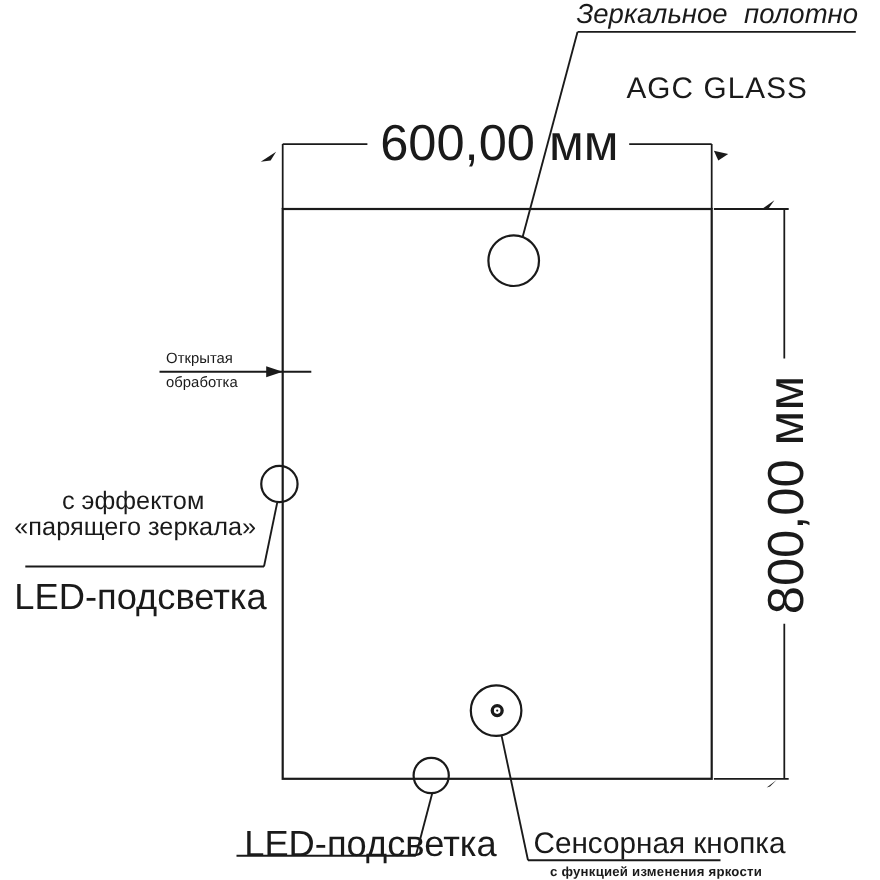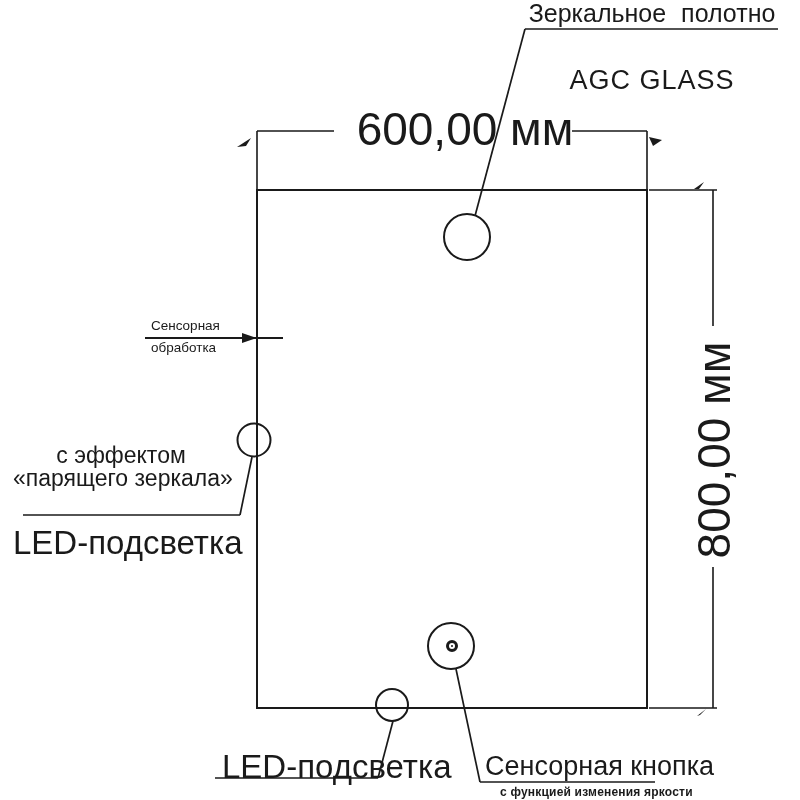--- a/index.html
+++ b/index.html
@@ -14,7 +14,7 @@
   .rot{transform:rotate(-90deg);transform-origin:50% 50%;}
   .callout-big{font-size:25px;}
   .brand{font-size:27px;letter-spacing:1px;}
-  .wide-words{word-spacing:8px;}
+  .wide-words{word-spacing:8px;font-style:italic;}
   .small{font-size:13.5px;}
   .block{font-size:23px;line-height:23px;}
   .block div{line-height:23px;}

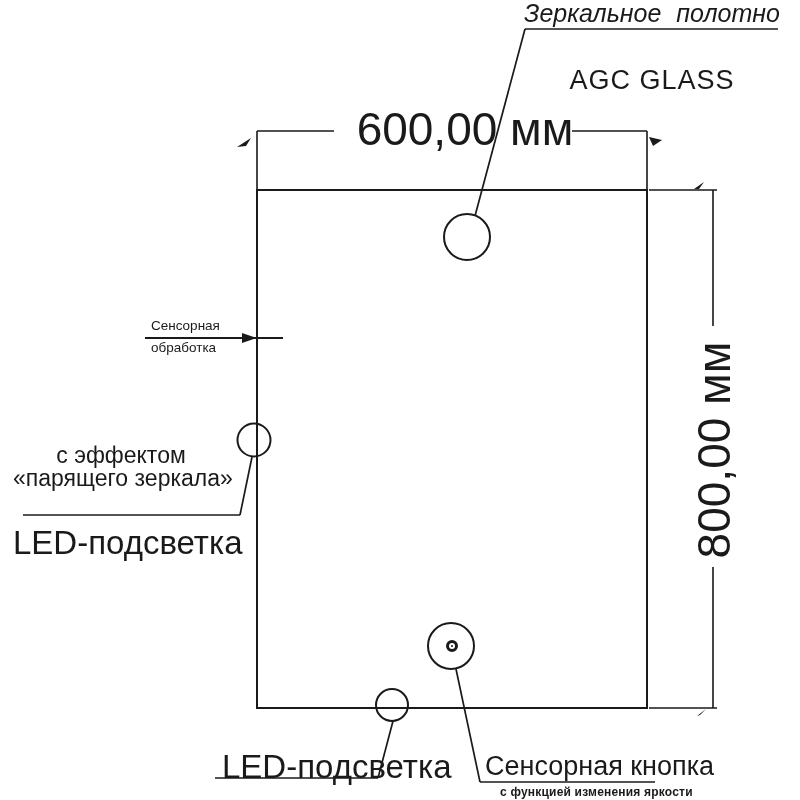--- a/index.html
+++ b/index.html
@@ -68,7 +68,7 @@
   <div class="lbl callout-big center wide-words" style="left:523px;top:1px;width:258px;">Зеркальное полотно</div>
   <div class="lbl brand center" style="left:523px;top:39px;width:258px;margin-top:28px;">AGC GLASS</div>
 
-  <div class="lbl dim center" style="left:310px;top:106px;width:310px;">600,00 мм</div>
+  <div class="lbl dim center" style="left:299px;top:106px;width:310px;">600,00 мм</div>
 
   <div class="lbl dim center rot" style="left:559px;top:425px;width:310px;height:50px;line-height:50px;">800,00 мм</div>
 

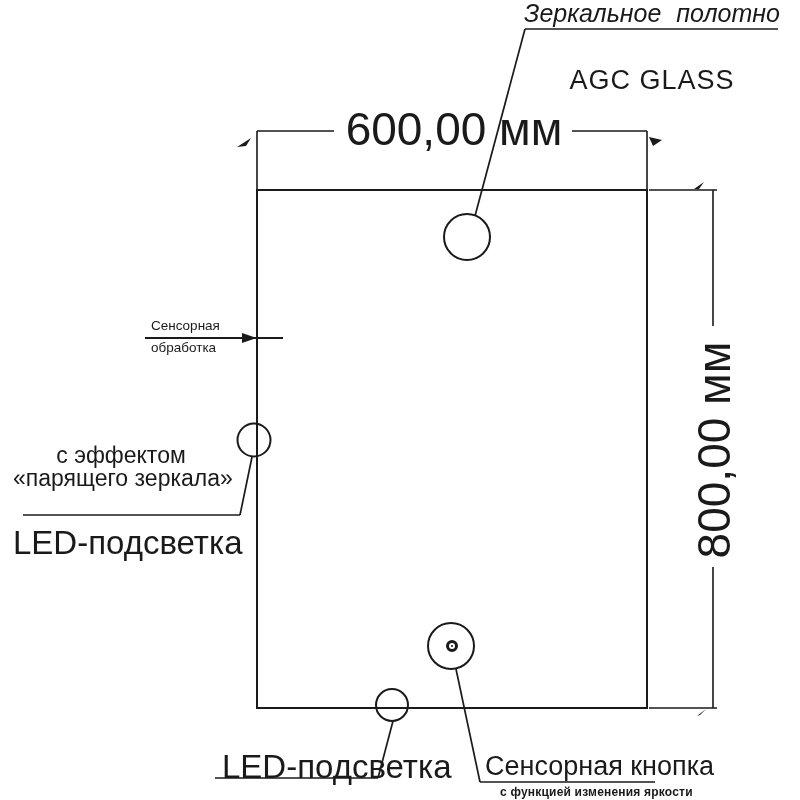--- a/index.html
+++ b/index.html
@@ -72,7 +72,7 @@
 
   <div class="lbl dim center rot" style="left:559px;top:425px;width:310px;height:50px;line-height:50px;">800,00 мм</div>
 
-  <div class="lbl small" style="left:151px;top:319px;">Сенсорная</div>
+  <div class="lbl small" style="left:151px;top:319px;">Открытая</div>
   <div class="lbl small" style="left:151px;top:341px;">обработка</div>
 
   <div class="lbl block center" style="left:13px;top:444px;width:216px;">

